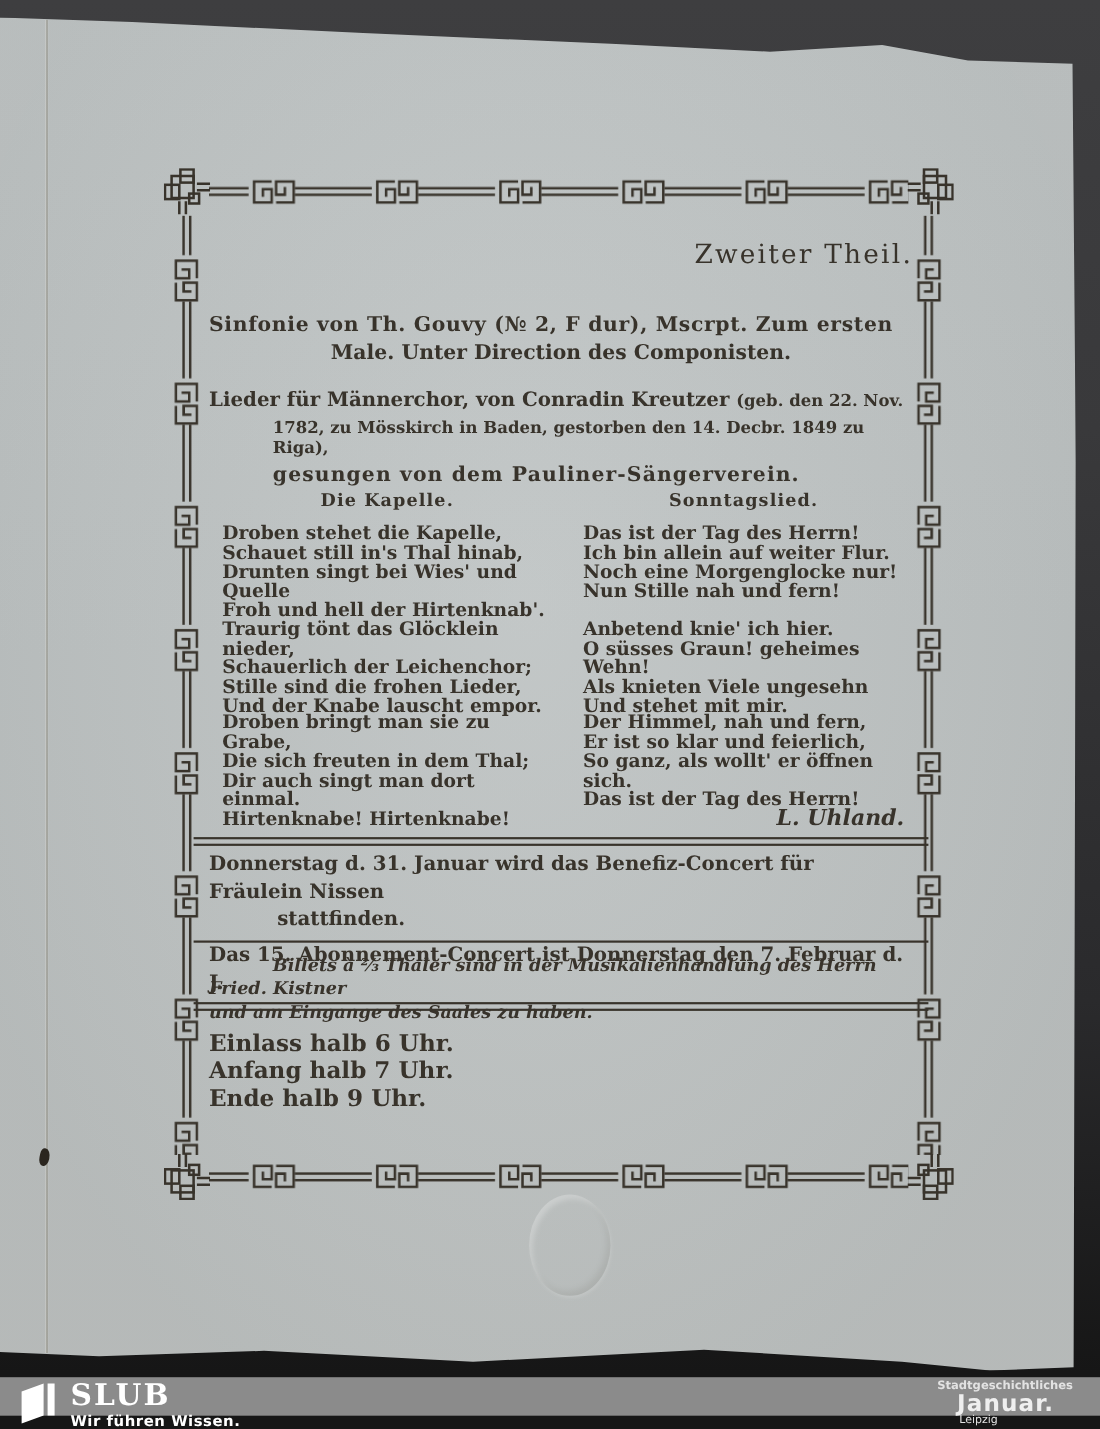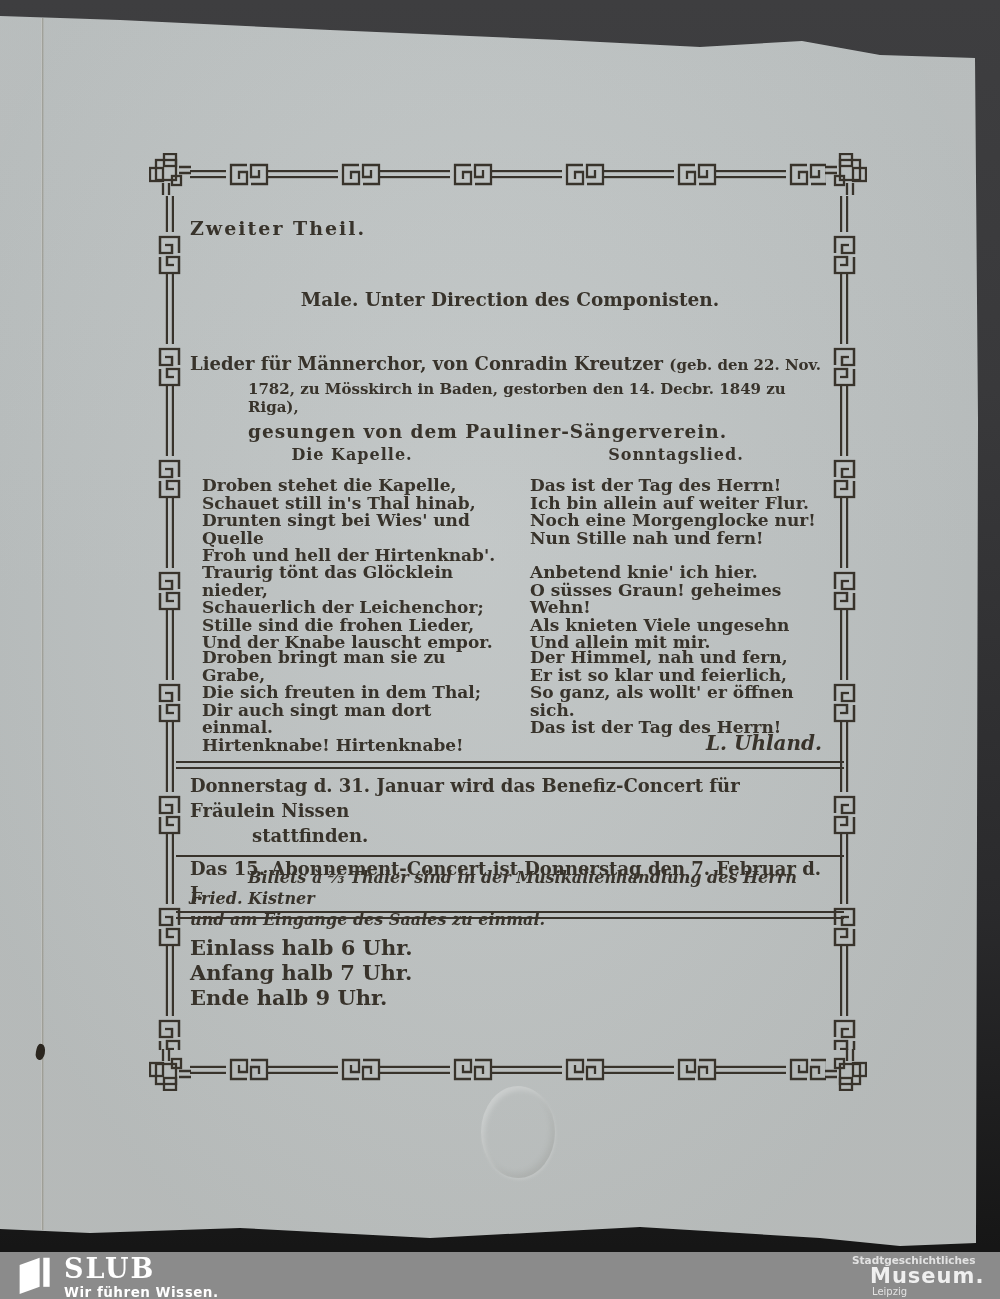--- a/index.html
+++ b/index.html
@@ -34,7 +34,7 @@
   
   .content{position:absolute; left:190px; top:205px; width:640px; height:850px; color:#38332b;}
   .blk{position:absolute; left:0; width:640px;}
-  .part-title{top:12px; text-align:left; font-size:19px; font-weight:bold; letter-spacing:2px;}
+  .part-title{top:12px; text-align:right; font-size:24px; font-weight:normal; letter-spacing:2px;}
   .prog1{top:80px; font-size:18.5px; font-weight:bold;}
   .prog1 .l1{letter-spacing:0.6px;}
   .prog1 .l2{text-align:center; margin-top:4px;}

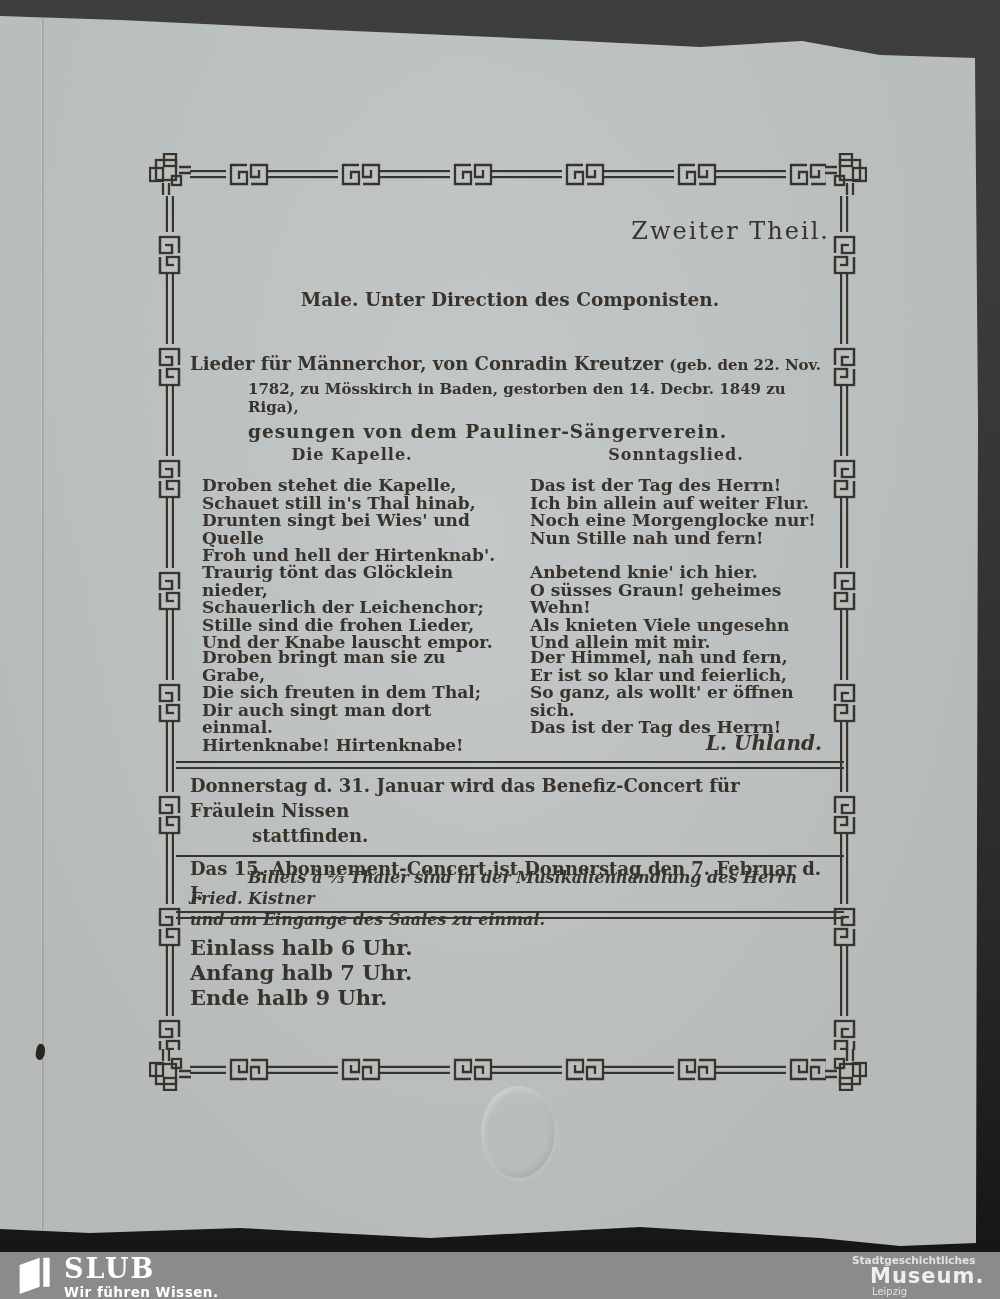--- a/index.html
+++ b/index.html
@@ -177,6 +177,7 @@
     <div class="blk part-title">Zweiter Theil.</div>
 
     <div class="blk prog1">
+      <div class="l1">Sinfonie von Th. Gouvy (№ 2, F dur), Mscrpt. Zum ersten</div>
       <div class="l2">Male.  Unter Direction des Componisten.</div>
     </div>
 

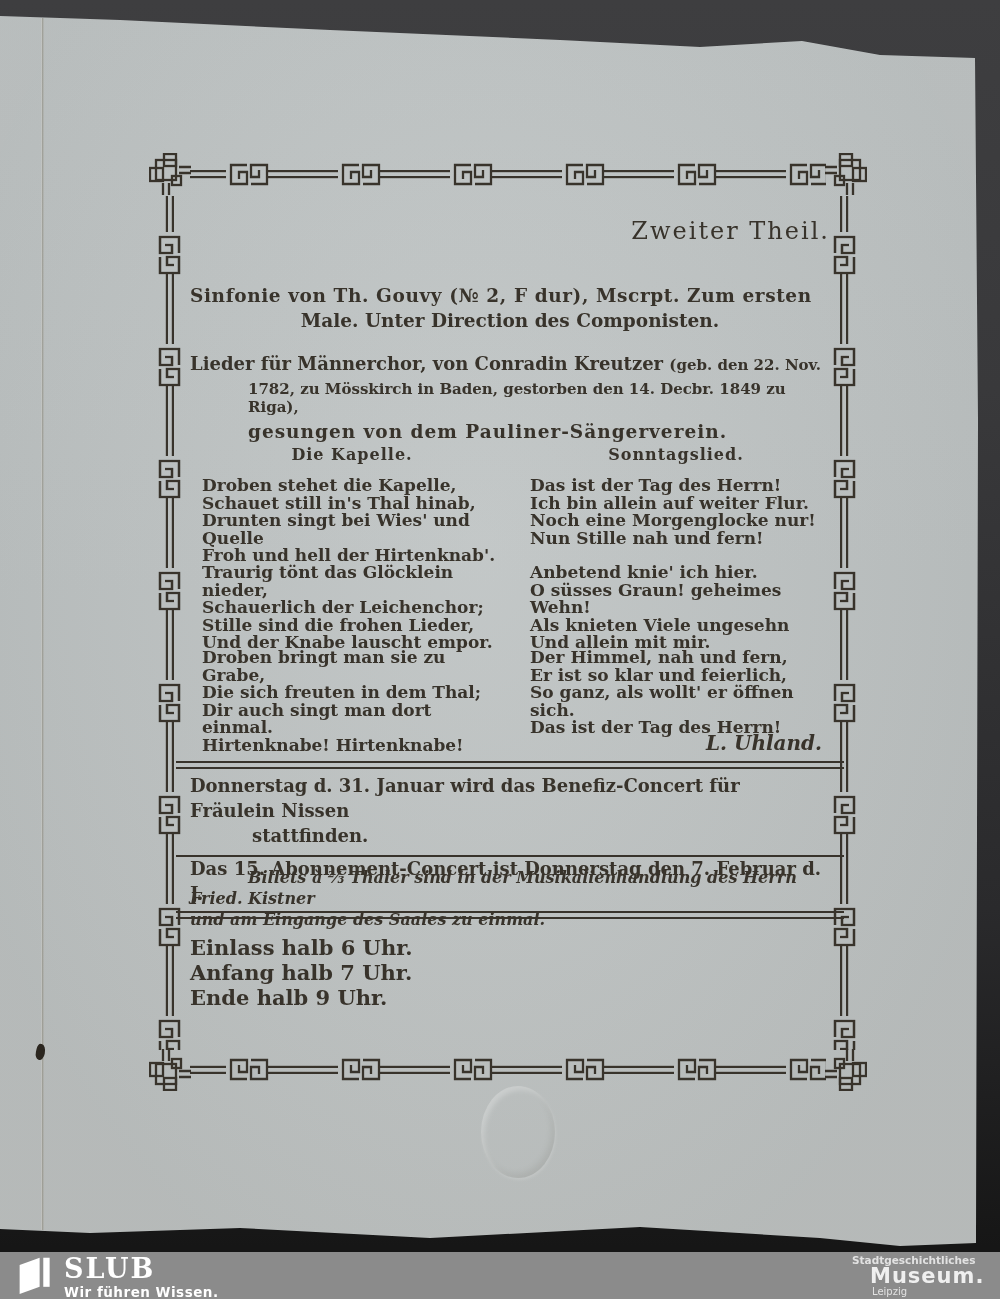--- a/index.html
+++ b/index.html
@@ -221,7 +221,7 @@
           <div>Anbetend knie' ich hier.</div>
           <div>O süsses Graun! geheimes Wehn!</div>
           <div>Als knieten Viele ungesehn</div>
-          <div>Und allein mit mir.</div>
+          <div>Und stehet mit mir.</div>
         </div>
         <div class="stanza st3">
           <div>Der Himmel, nah und fern,</div>

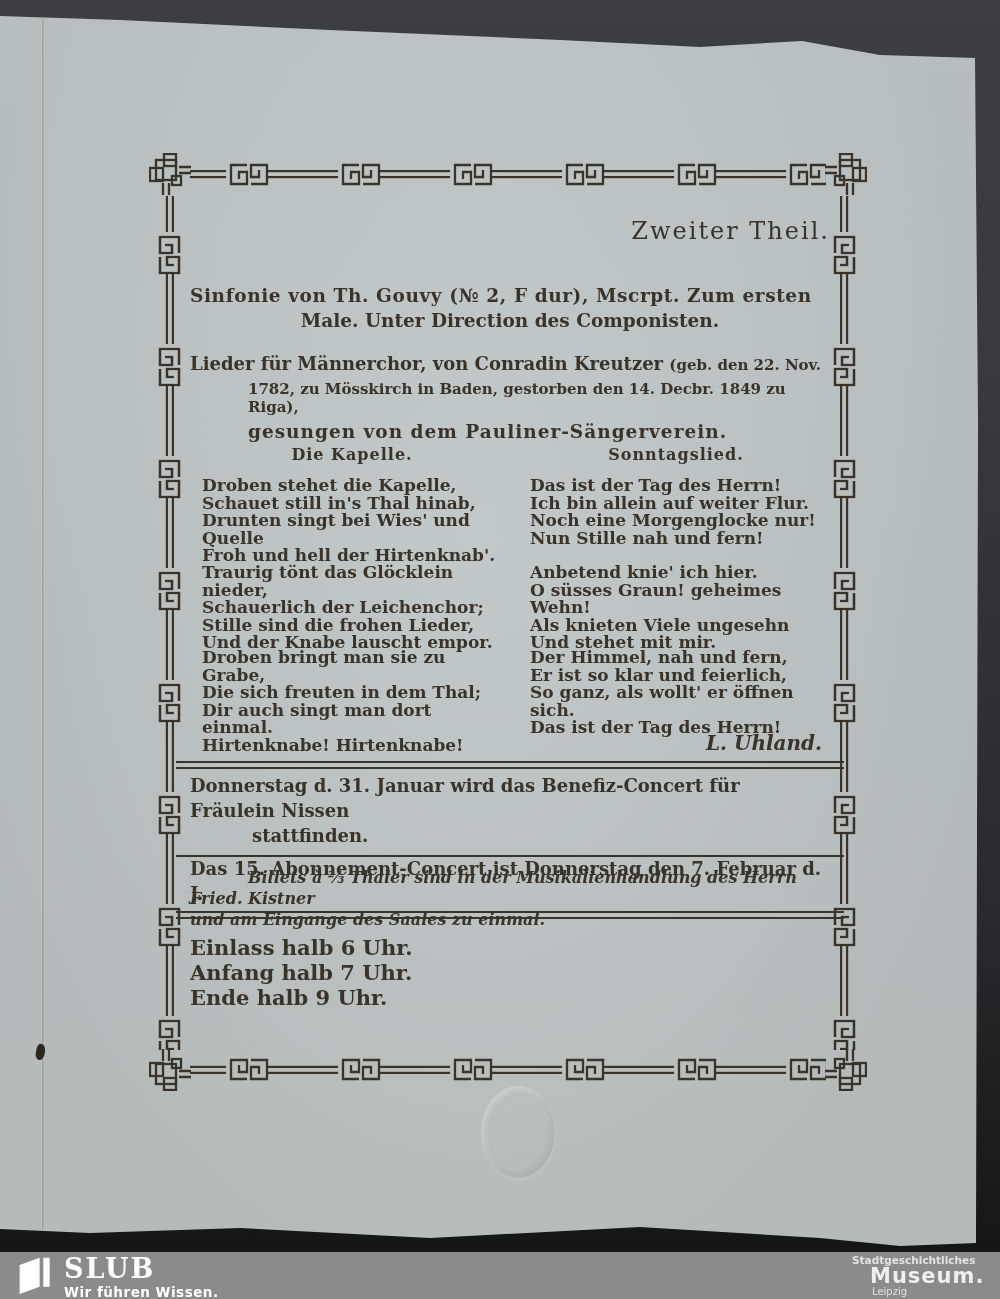--- a/index.html
+++ b/index.html
@@ -245,7 +245,7 @@
 
     <div class="blk billets">
       <div class="l1">Billets à ⅔ Thaler sind in der Musikalienhandlung des Herrn Fried. Kistner</div>
-      <div>und am Eingange des Saales zu einmal.</div>
+      <div>und am Eingange des Saales zu haben.</div>
     </div>
 
     <div class="blk rule double-rule r3"></div>

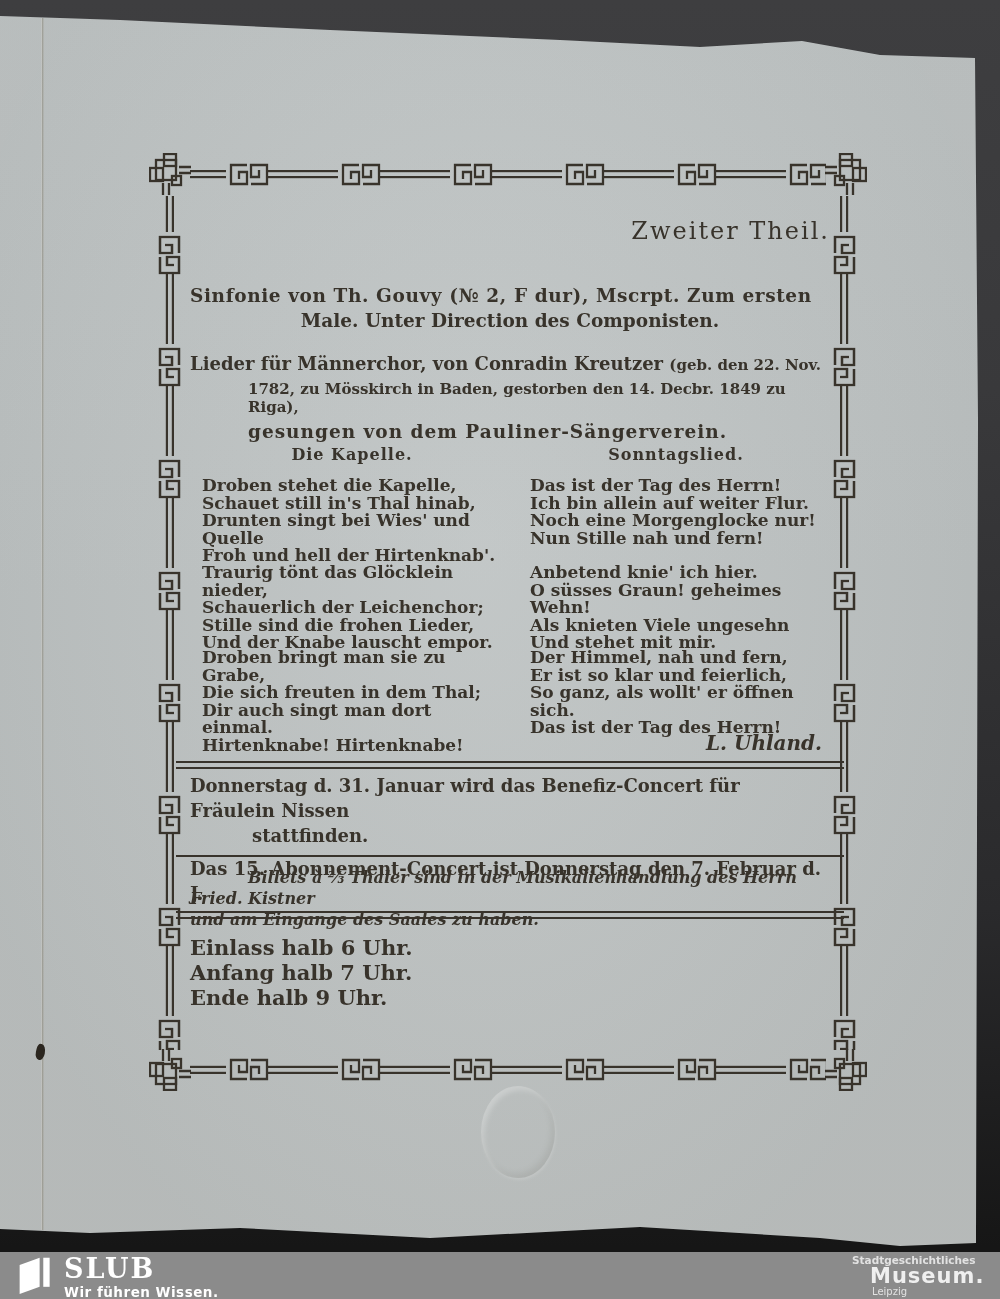--- a/index.html
+++ b/index.html
@@ -62,7 +62,7 @@
   .billets .l1{text-indent:58px;}
   .times{top:730px; display:flex; justify-content:space-between; font-size:21px; font-weight:bold;flex-direction:column;}
   
-  .footer-bar{position:absolute; left:0; top:1252px; width:1000px; height:47px; background:#8b8b8b;
+  .footer-bar{position:absolute; left:0; top:1252px; width:1000px; height:35px; background:#8b8b8b;
               font-family:"DejaVu Sans", sans-serif; color:#fff;}
   .slub{position:absolute; left:16px; top:3px; display:flex; cursor:pointer;}
   .slub-book{width:40px; height:40px;}

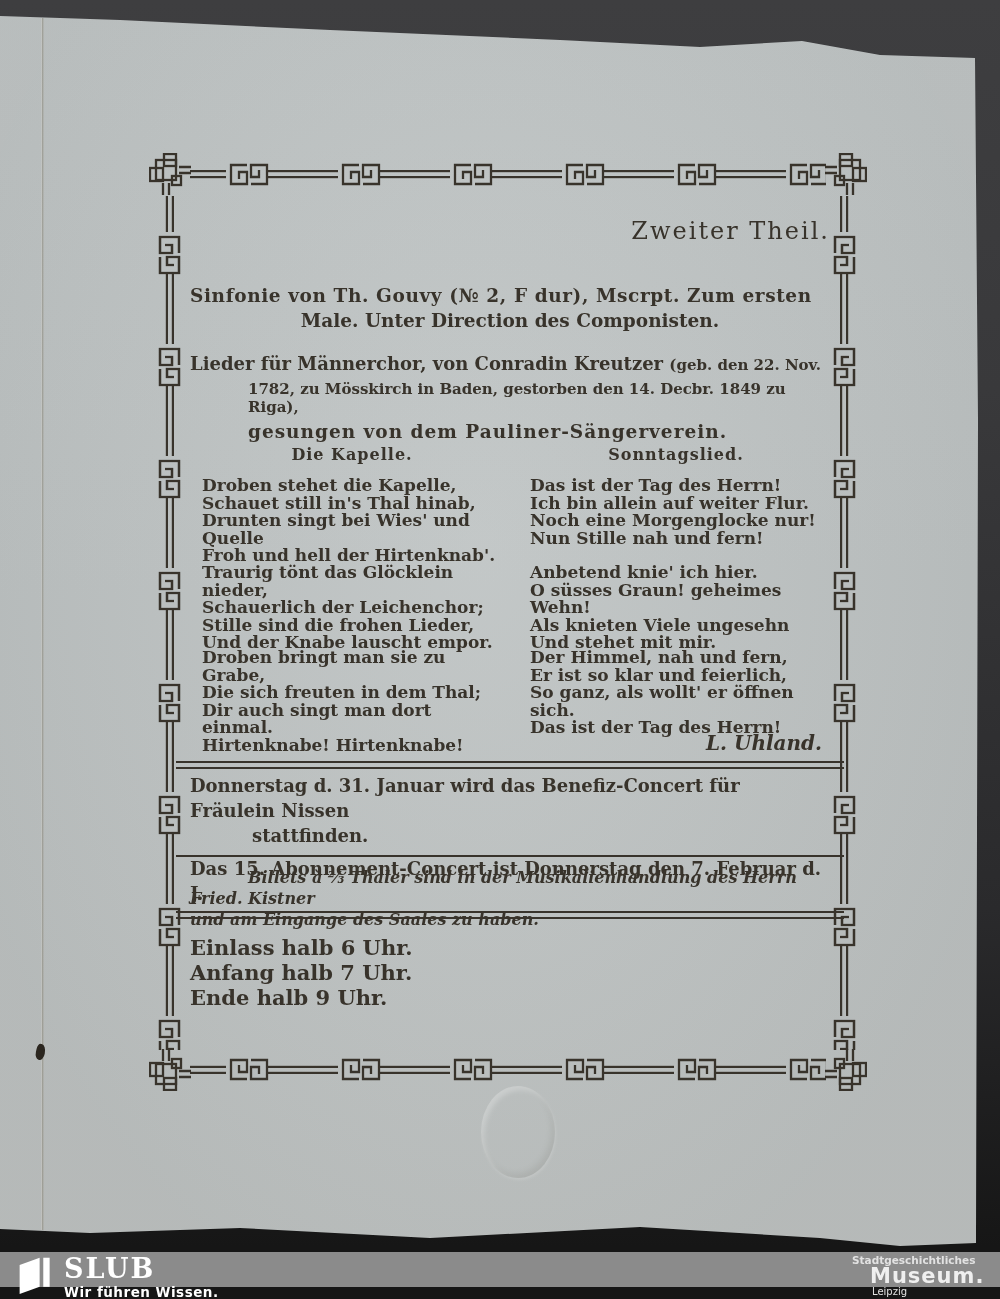--- a/index.html
+++ b/index.html
@@ -270,7 +270,7 @@
     </div>
     <div class="museum">
       <div class="museum-line1">Stadtgeschichtliches</div>
-      <div class="museum-name">Museum.</div>
+      <div class="museum-name">Januar.</div>
       <div class="museum-city">Leipzig</div>
 
     </div>

